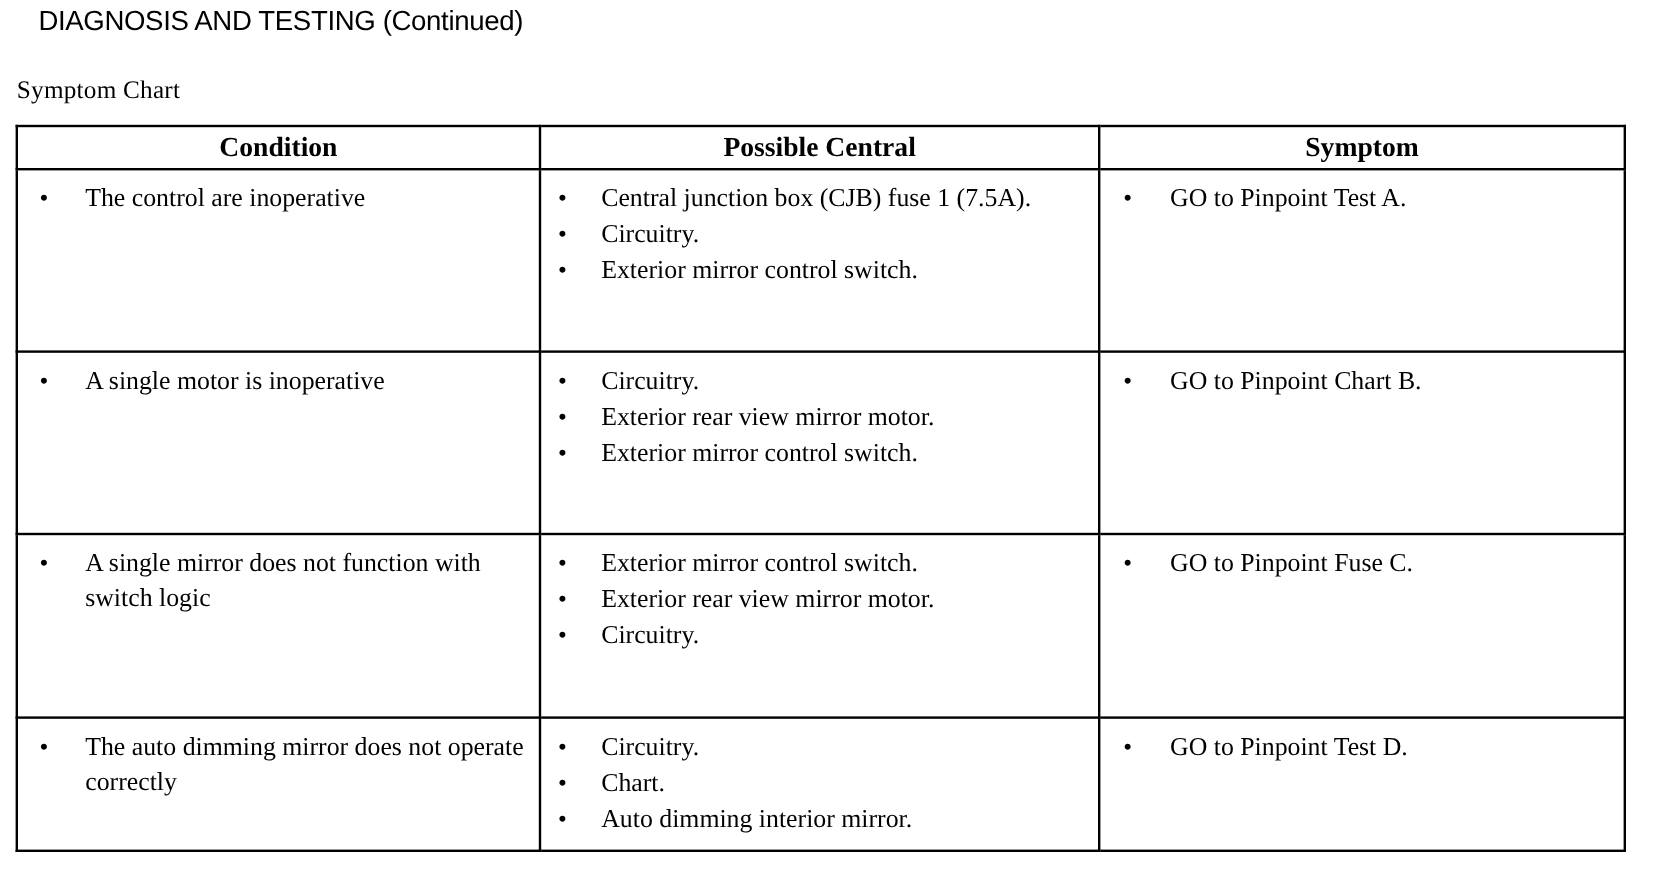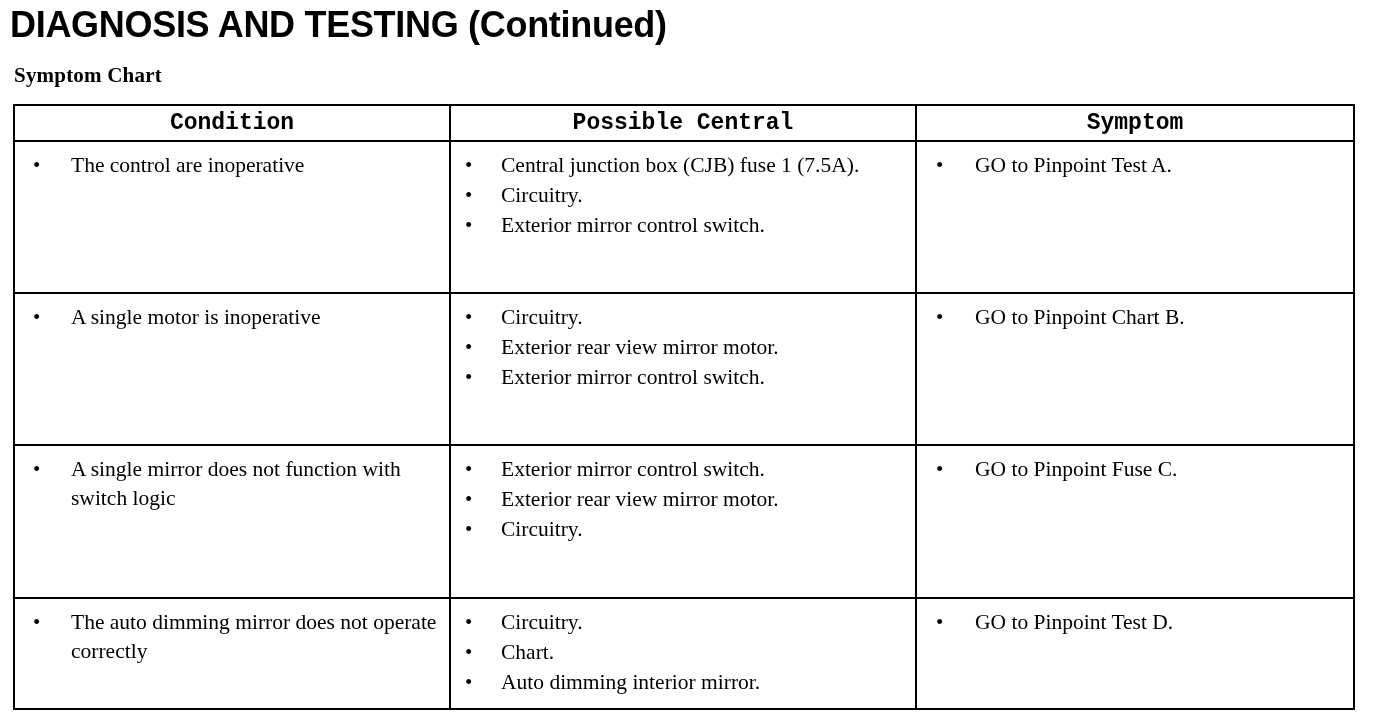--- a/index.html
+++ b/index.html
@@ -24,11 +24,11 @@
 
   .doc-title {
     position: absolute;
-    left: 10px;
+    left: 32px;
     top: 4px;
     font-family: "Liberation Sans", sans-serif;
-    font-weight: bold;
-    font-size: 36px;
+    font-weight: normal;
+    font-size: 23px;
     letter-spacing: -0.3px;
     white-space: nowrap;
   }

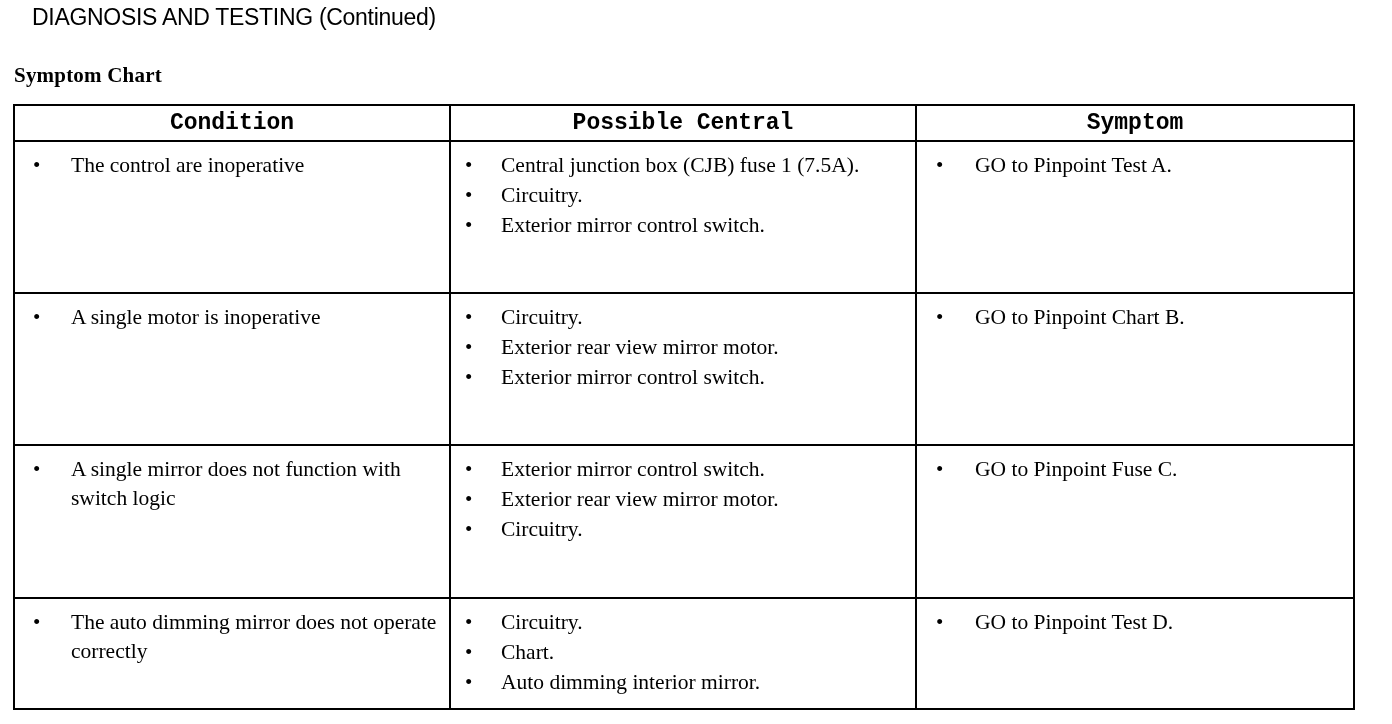--- a/index.html
+++ b/index.html
@@ -38,7 +38,7 @@
     left: 14px;
     top: 63px;
     font-family: "Liberation Serif", serif;
-    font-weight: bold;
+    font-weight: normal;
     font-size: 21px;
     letter-spacing: 0.2px;
     white-space: nowrap;

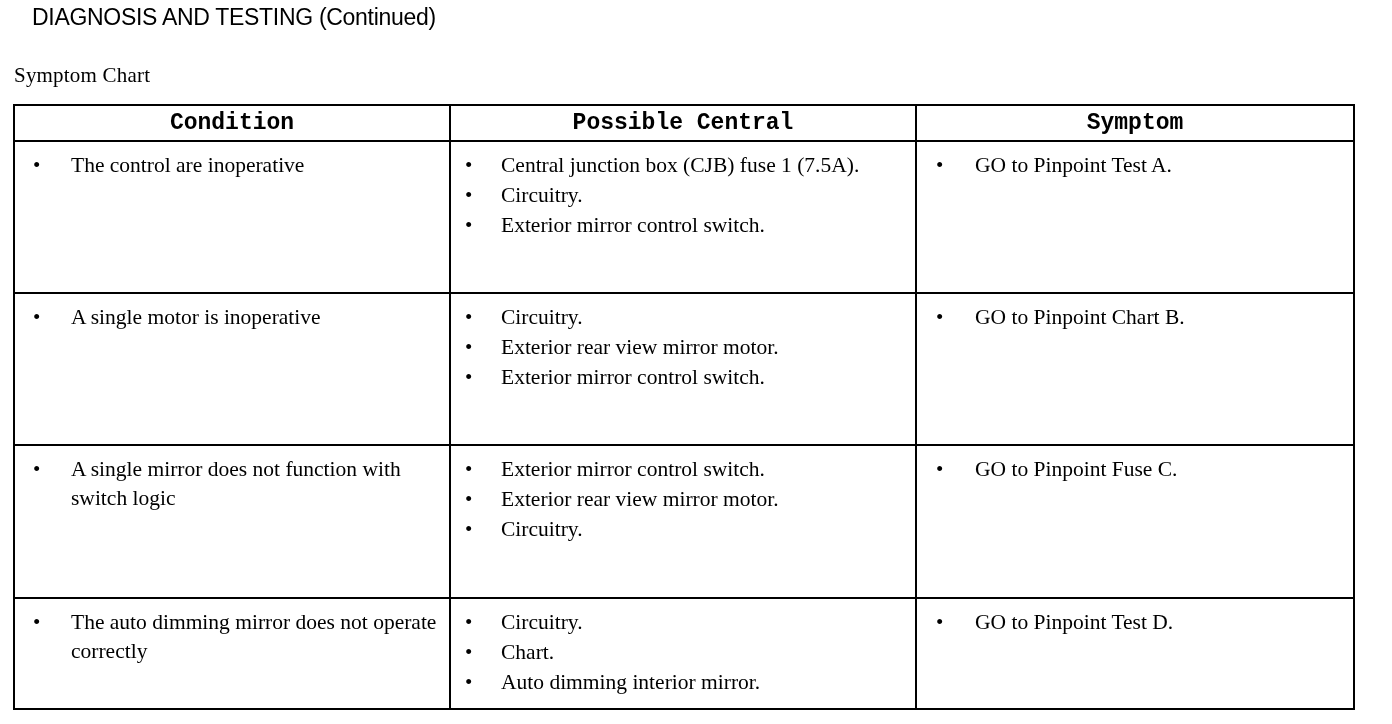--- a/index.html
+++ b/index.html
@@ -67,7 +67,7 @@
   table.symptom-chart thead th {
     border-bottom-width: 2px;
     text-align: center;
-    font-family: Liberation Mono, monospace;
+    font-family: Liberation Serif, serif;
     font-weight: bold;
     font-size: 23px;
     height: 34px;

